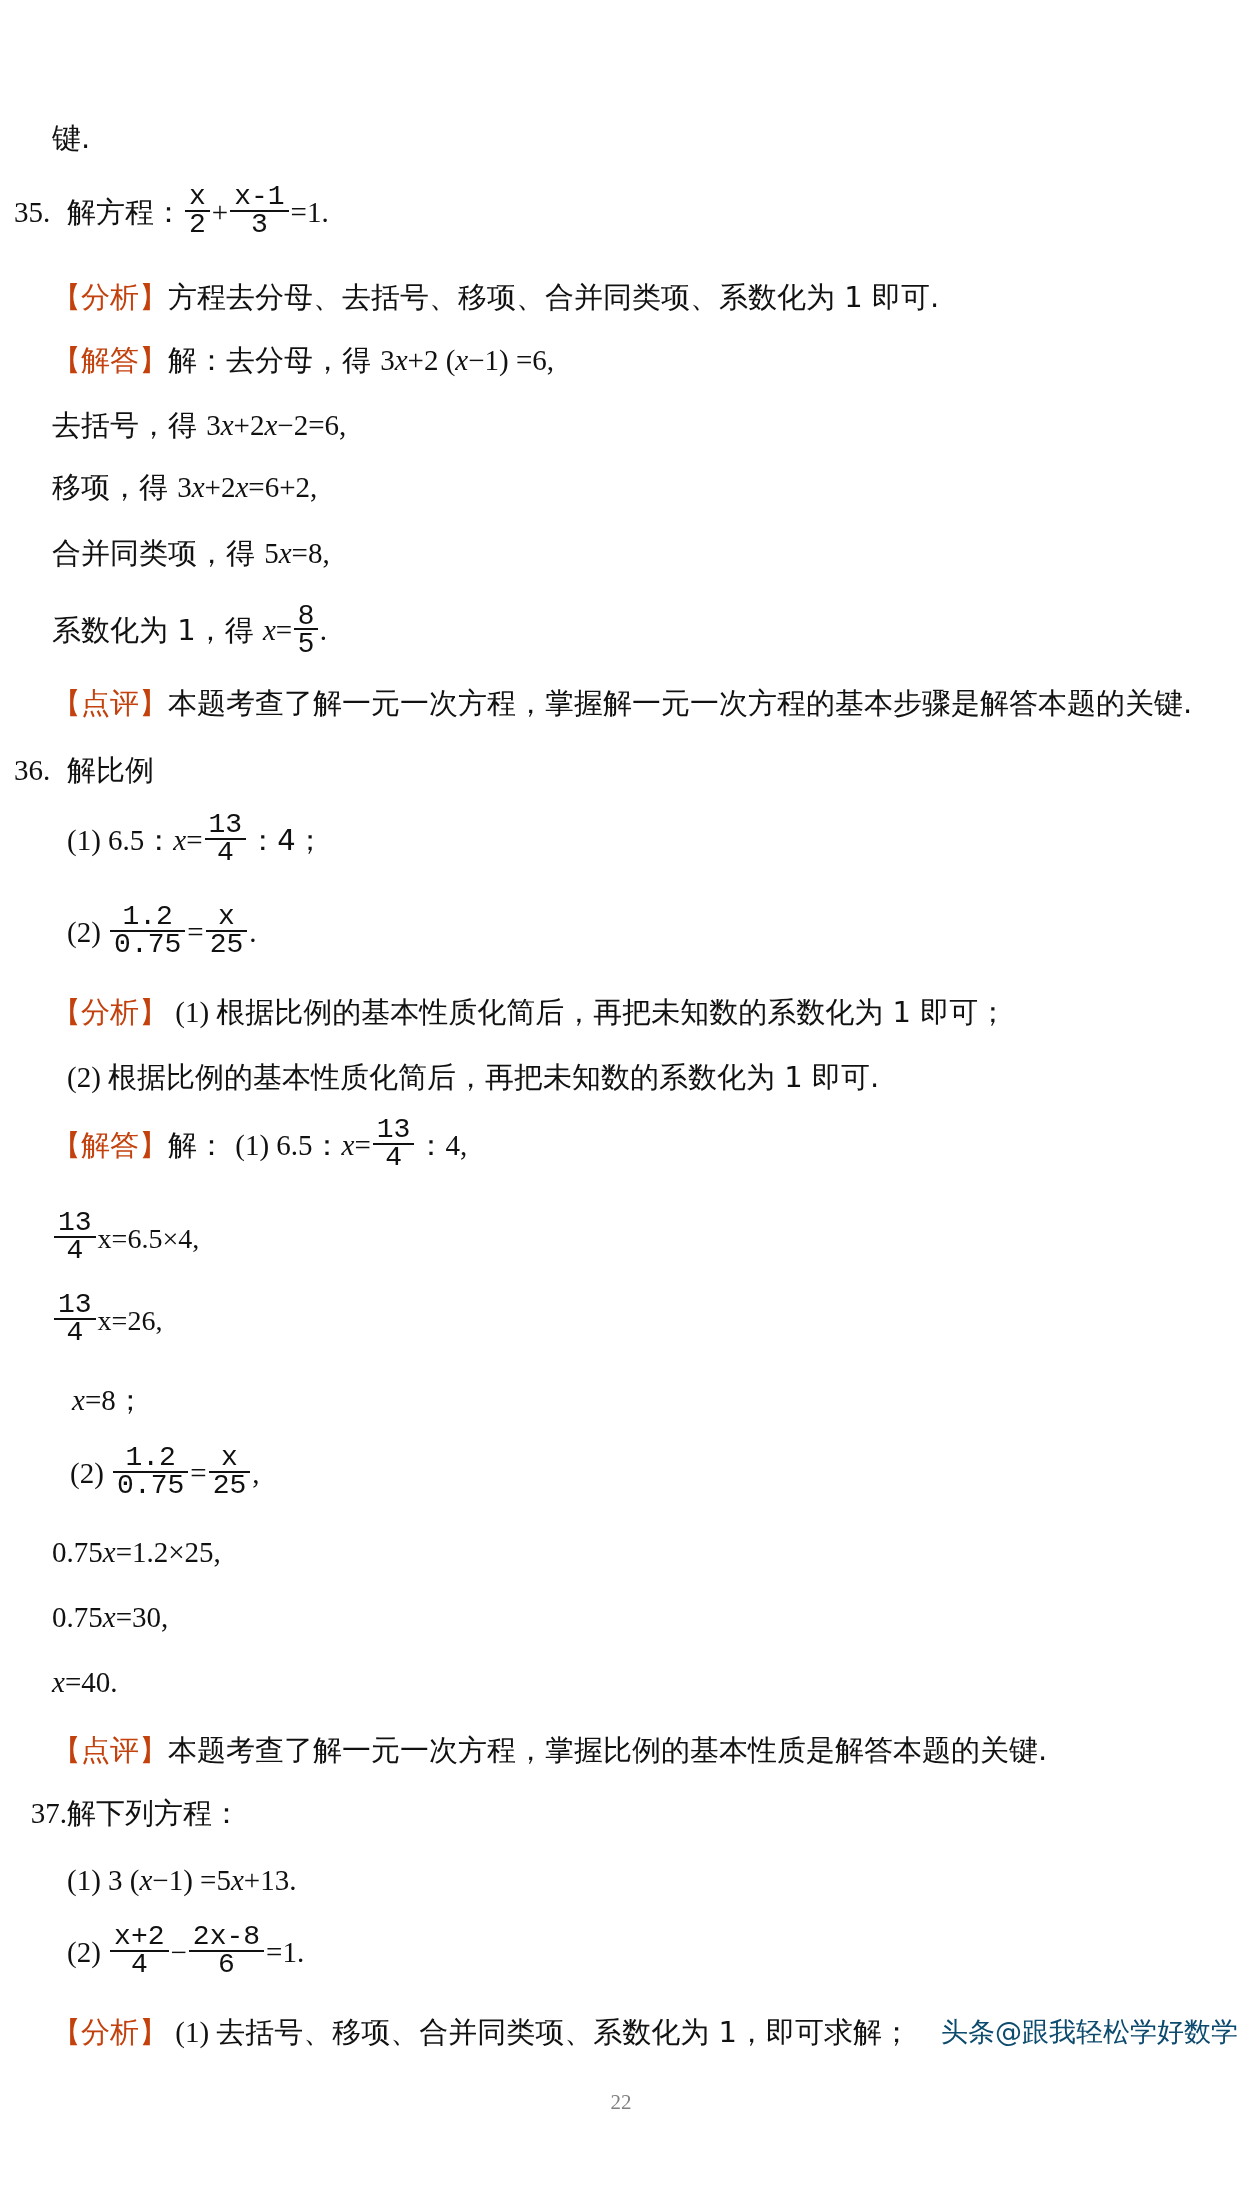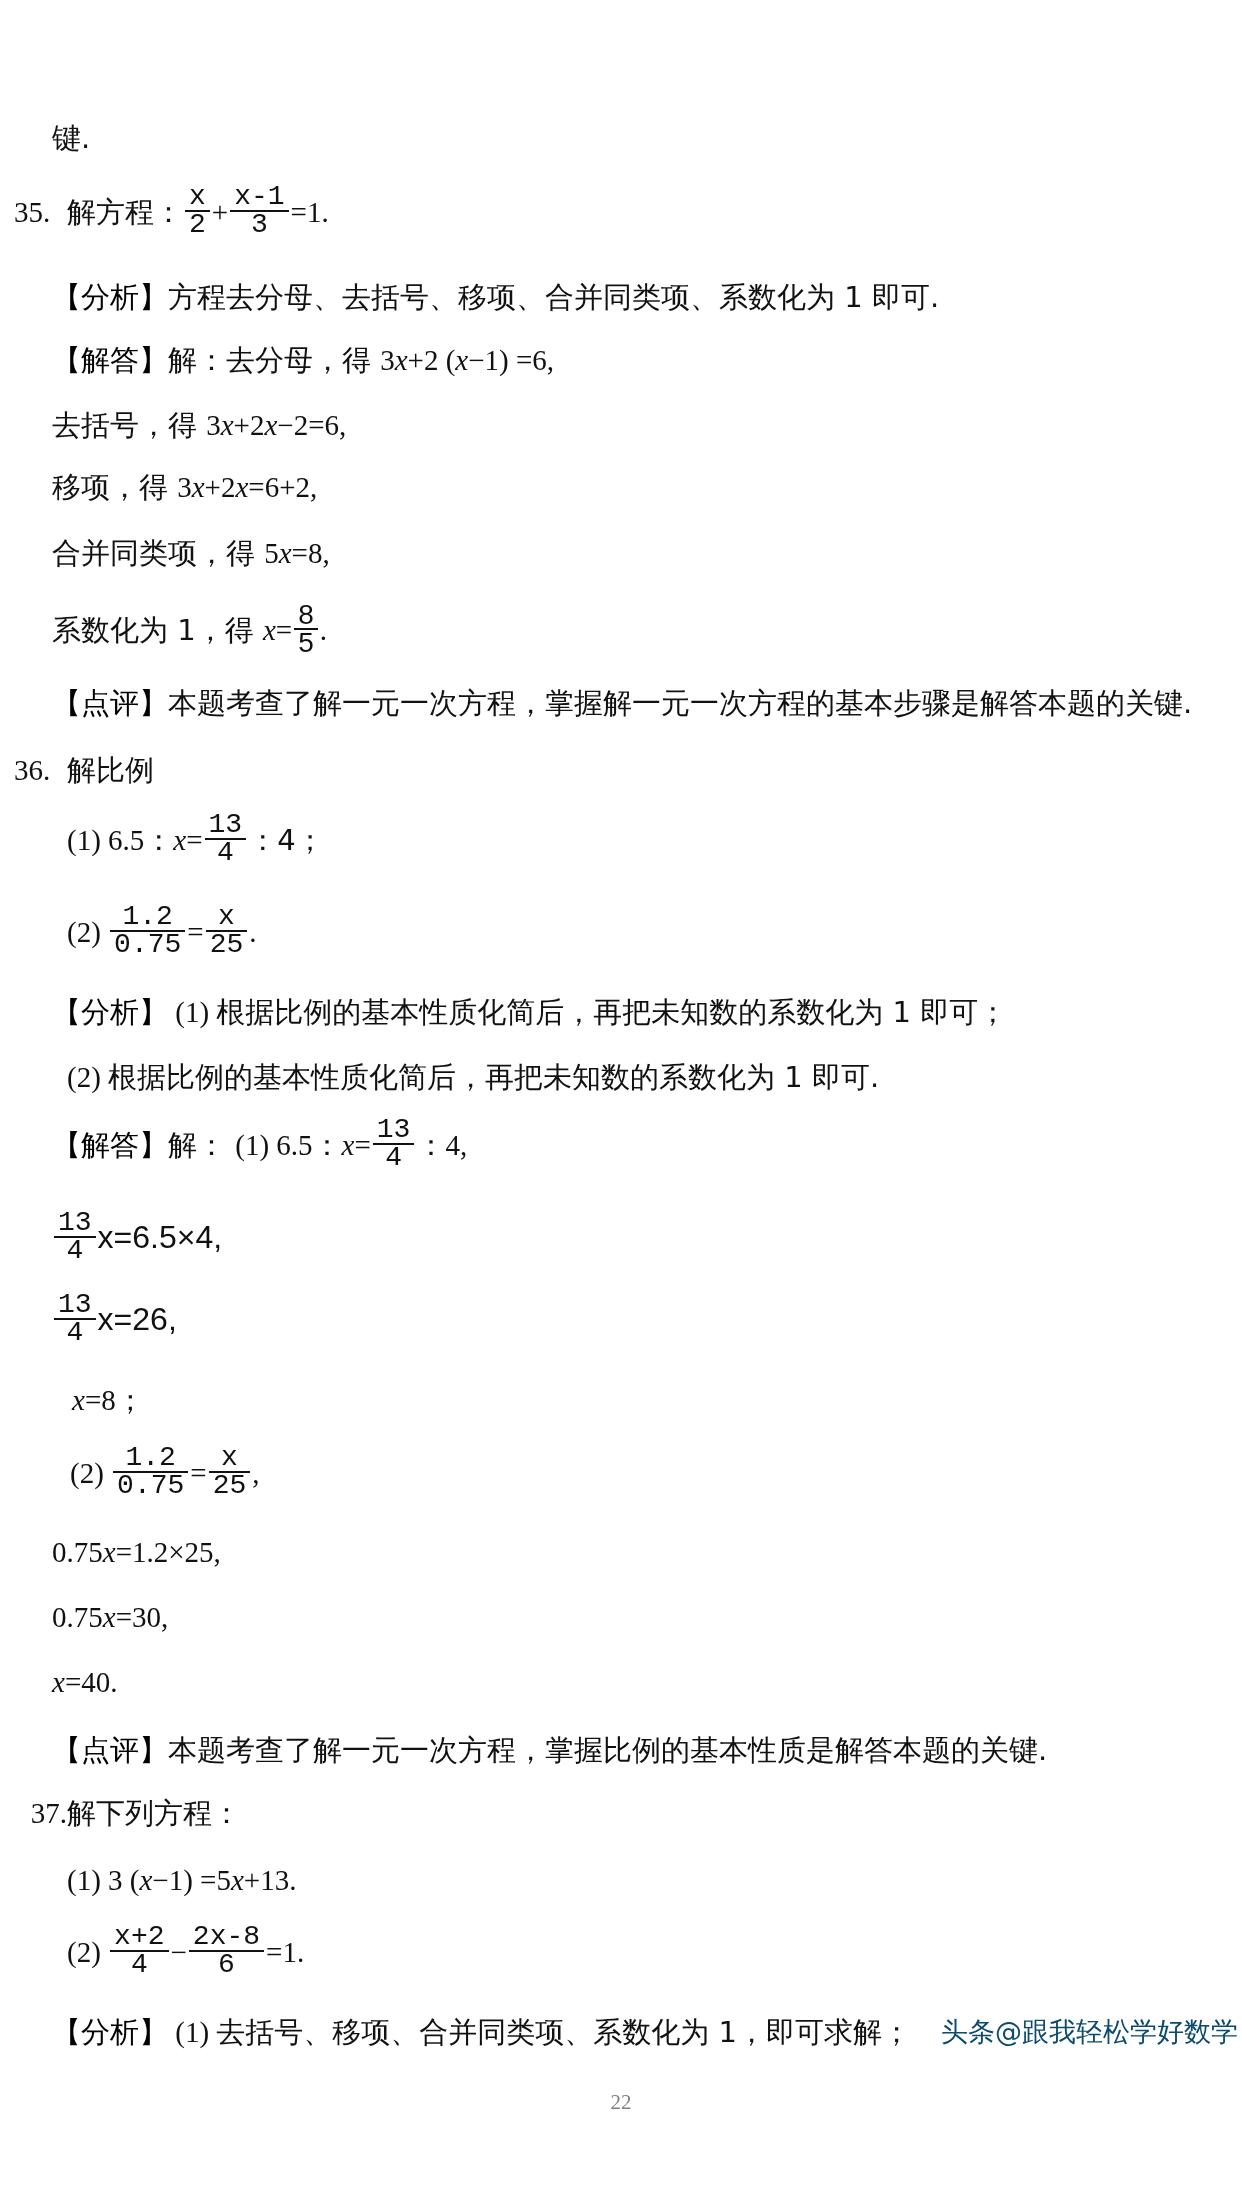--- a/index.html
+++ b/index.html
@@ -18,7 +18,7 @@
     .m { font-family: "Liberation Serif", "DejaVu Serif", serif; line-height: 1; }
     .i { font-family: "Liberation Serif", "DejaVu Serif", serif; font-style: italic; line-height: 1; }
     .mono { font-family: Liberation Sans, sans-serif; font-size: 32px; line-height: 1; }
-    .tag { font-family: Liberation Mono, monospace; color: #000000; line-height: 1; }
+    .tag { font-family: Liberation Mono, monospace; color: #c2410c; line-height: 1; }
     .qnum { display: inline-block; width: 53px; }
     .frac {
       display: inline-flex;

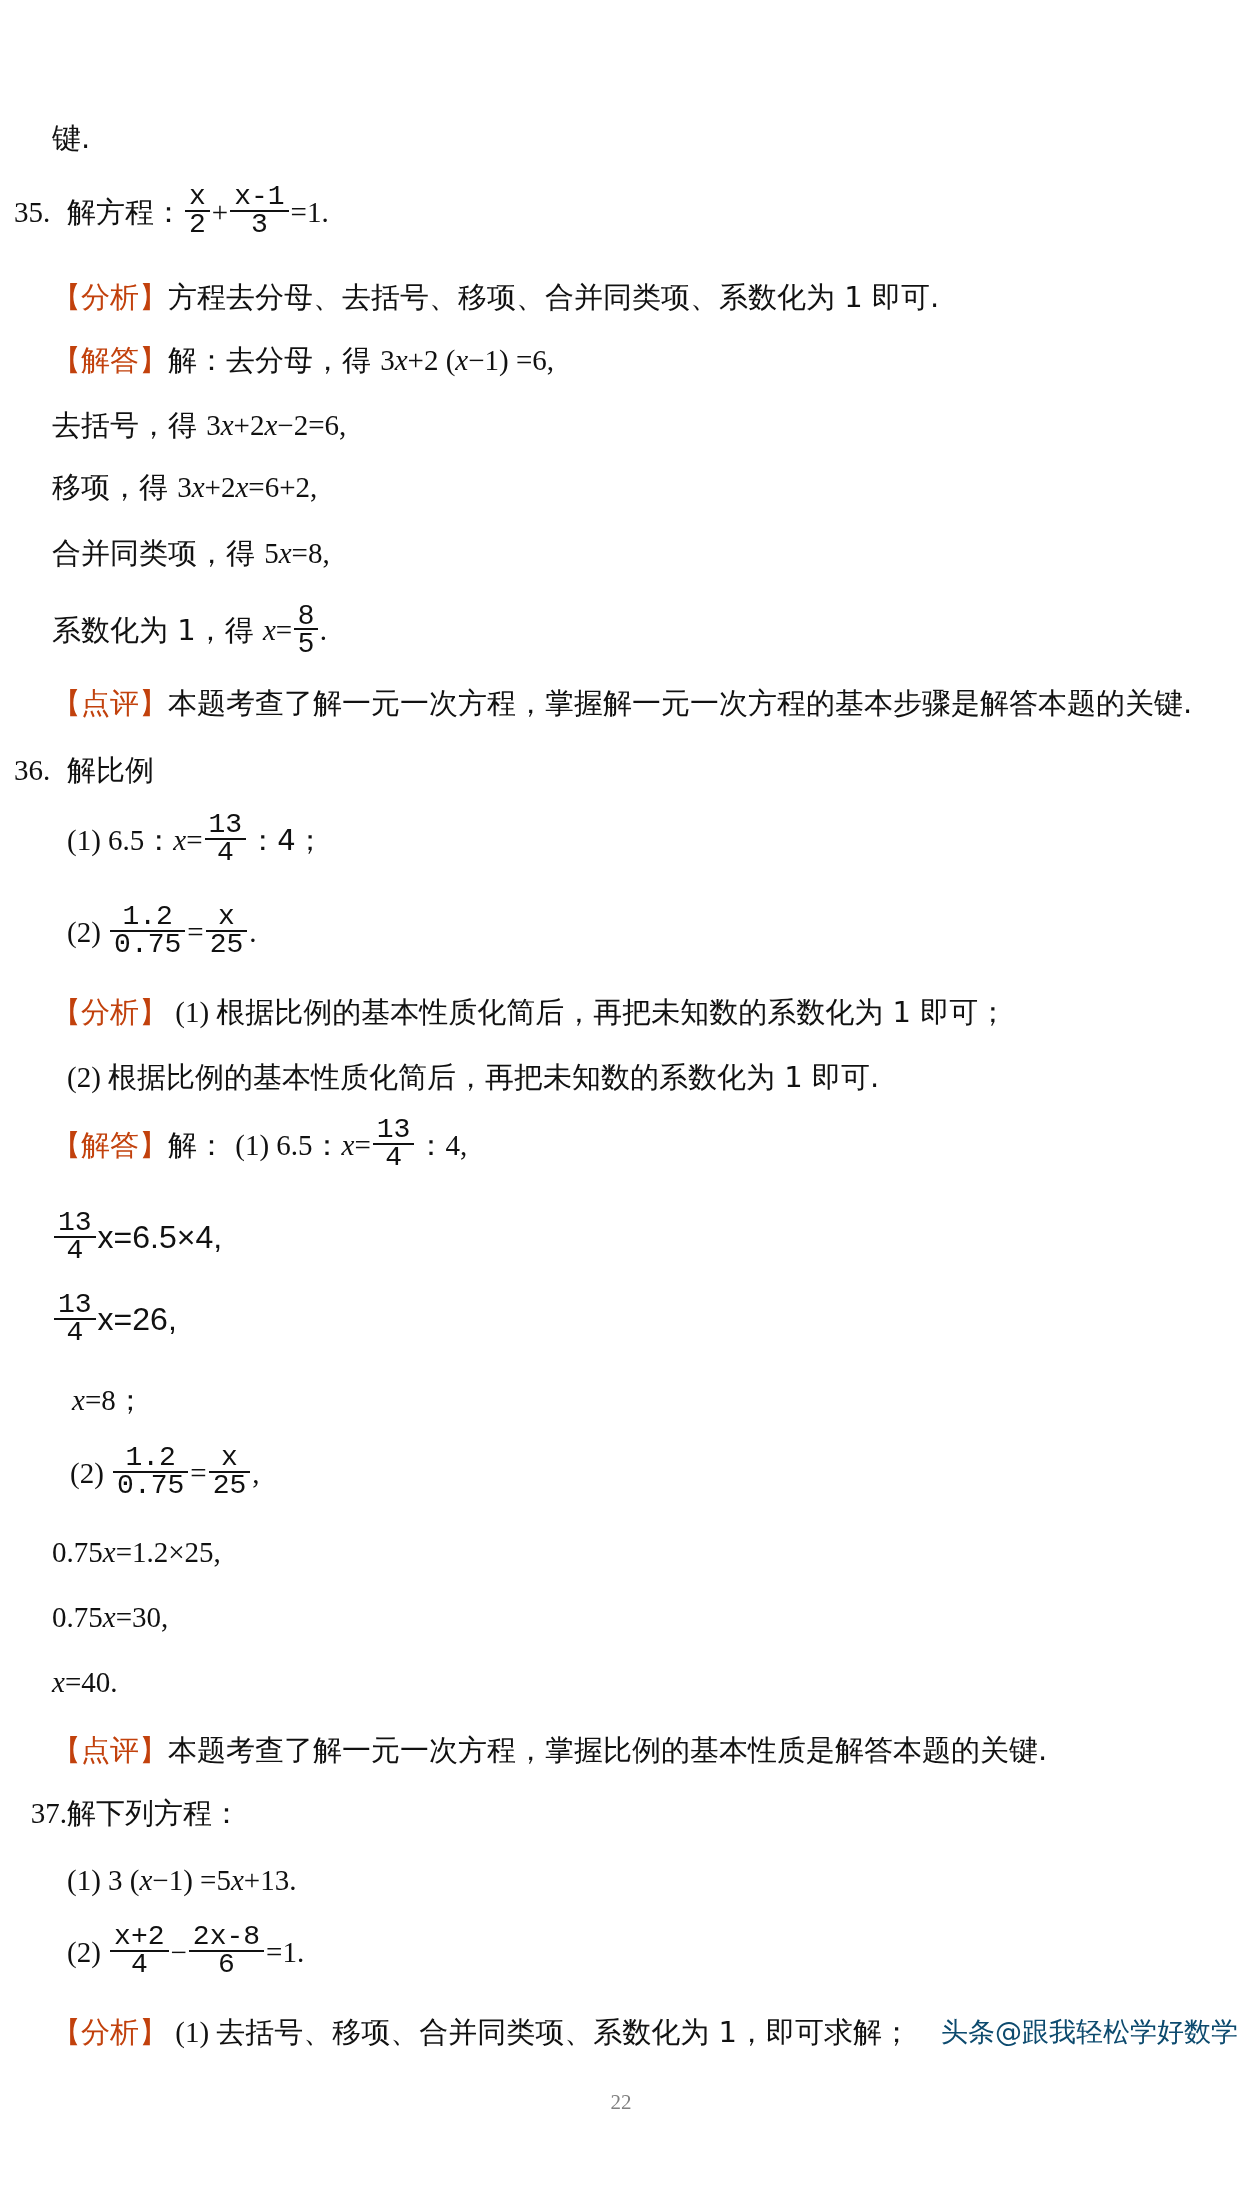--- a/index.html
+++ b/index.html
@@ -17,7 +17,7 @@
     .cn { font-family: "DejaVu Sans", sans-serif; line-height: 1; }
     .m { font-family: "Liberation Serif", "DejaVu Serif", serif; line-height: 1; }
     .i { font-family: "Liberation Serif", "DejaVu Serif", serif; font-style: italic; line-height: 1; }
-    .mono { font-family: Liberation Sans, sans-serif; font-size: 32px; line-height: 1; }
+    .mono { font-family: Liberation Serif, serif; font-size: 28px; line-height: 1; }
     .tag { font-family: Liberation Mono, monospace; color: #c2410c; line-height: 1; }
     .qnum { display: inline-block; width: 53px; }
     .frac {

